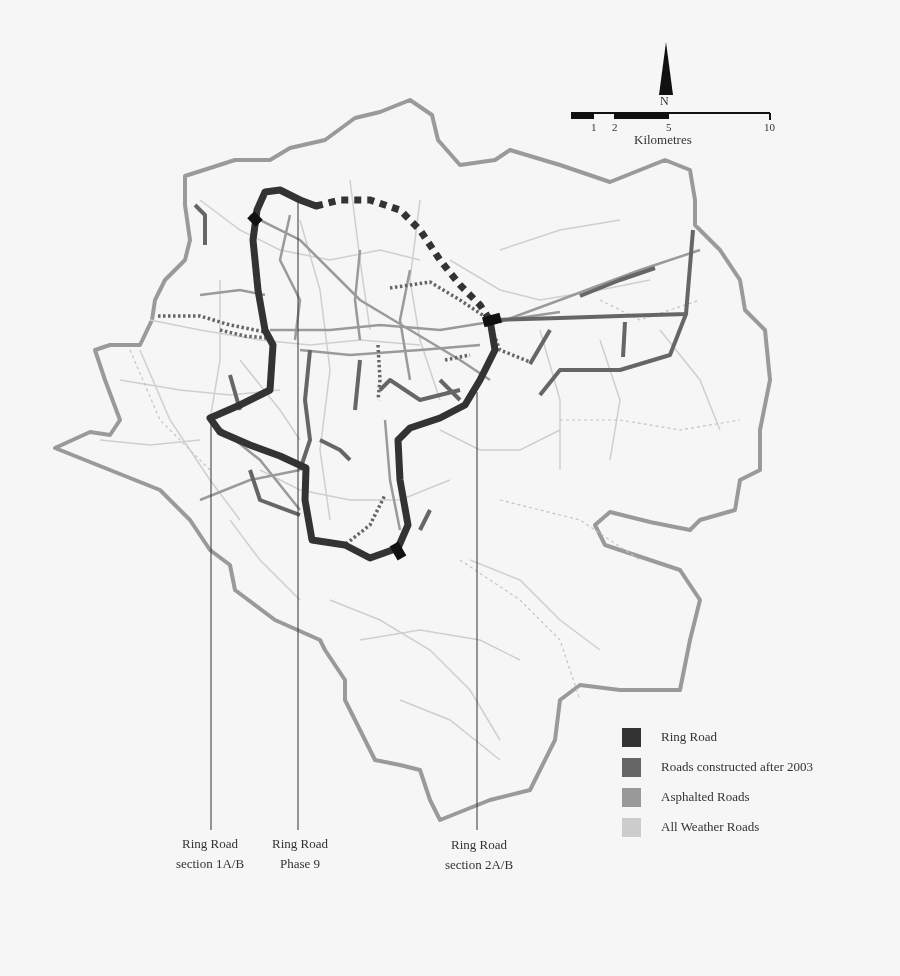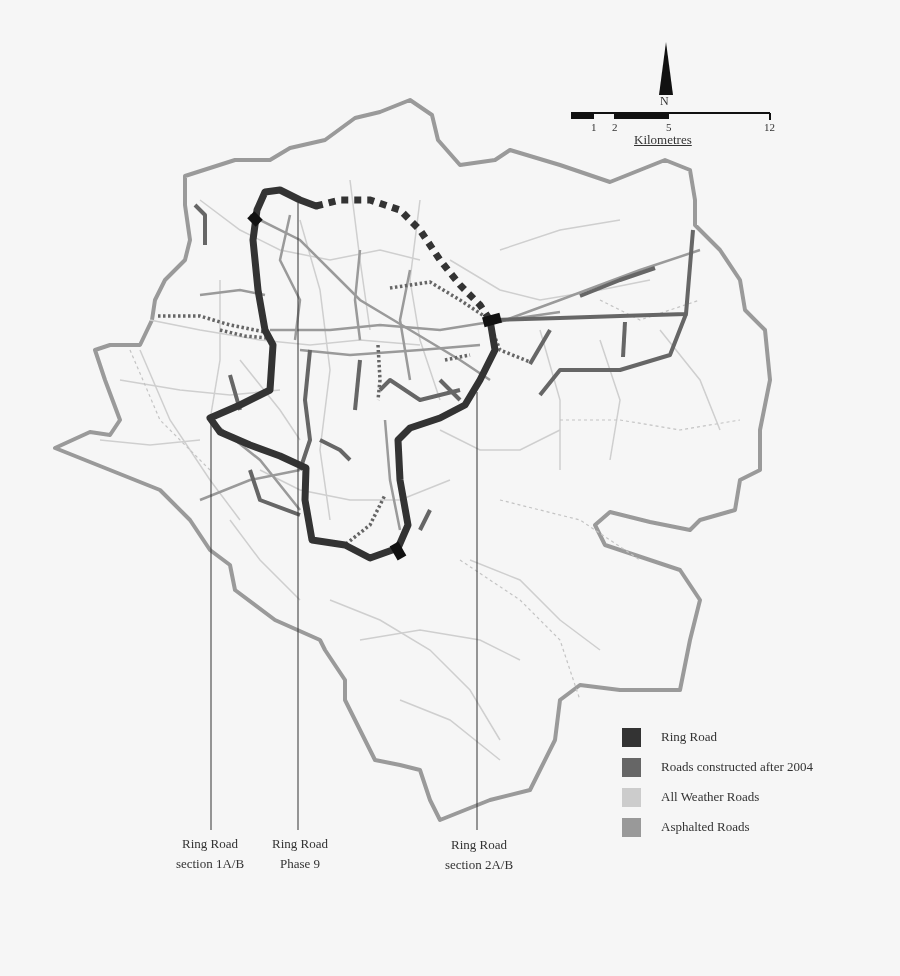--- a/index.html
+++ b/index.html
@@ -121,7 +121,7 @@
 <div class="scale-lbl" style="left:591px;top:121px;">1</div>
 <div class="scale-lbl" style="left:612px;top:121px;">2</div>
 <div class="scale-lbl" style="left:666px;top:121px;">5</div>
-<div class="scale-lbl" style="left:764px;top:121px;">12</div>
+<div class="scale-lbl" style="left:764px;top:121px;">10</div>
 <div class="scale-lbl" style="left:634px;top:132px;font-size:13px;text-decoration:underline;">Kilometres</div>
 
 <div class="lbl" style="left:150px;top:834px;width:120px;">

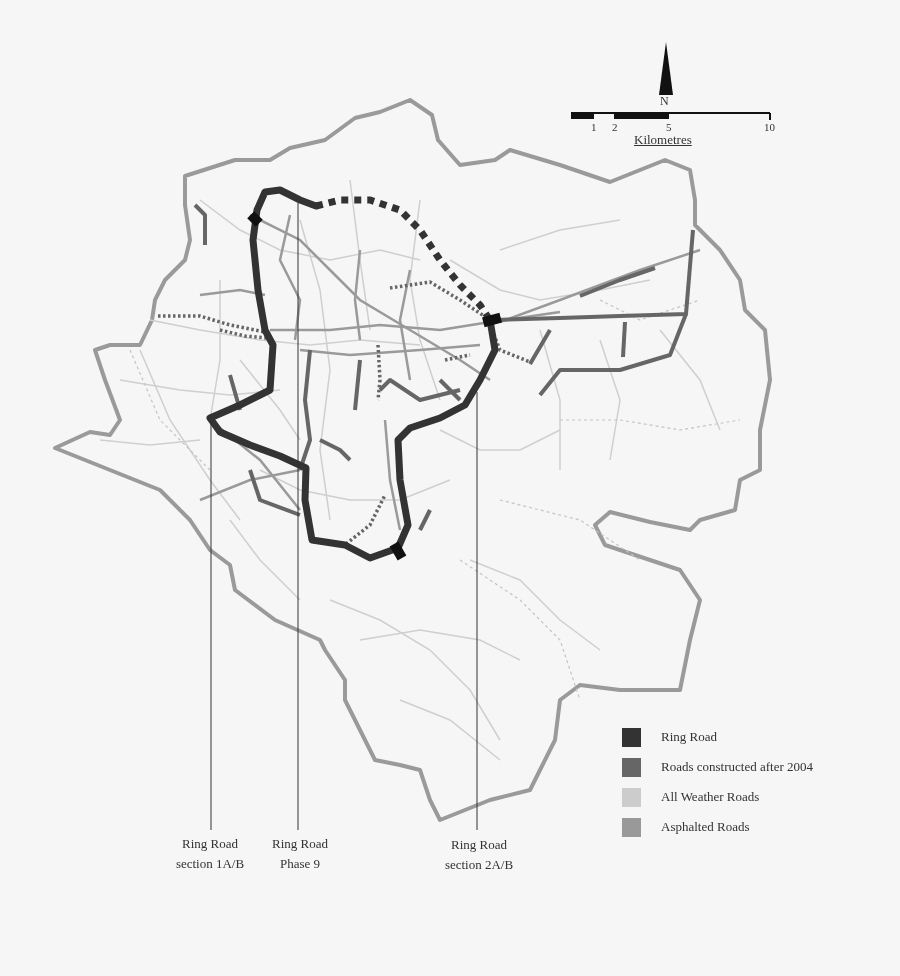--- a/index.html
+++ b/index.html
@@ -122,7 +122,7 @@
 <div class="scale-lbl" style="left:612px;top:121px;">2</div>
 <div class="scale-lbl" style="left:666px;top:121px;">5</div>
 <div class="scale-lbl" style="left:764px;top:121px;">10</div>
-<div class="scale-lbl" style="left:634px;top:132px;font-size:13px;text-decoration:underline;">Kilometres</div>
+<div class="scale-lbl" style="left:634px;top:132px;font-size:13px;">Kilometres</div>
 
 <div class="lbl" style="left:150px;top:834px;width:120px;">
   <div>Ring Road</div>

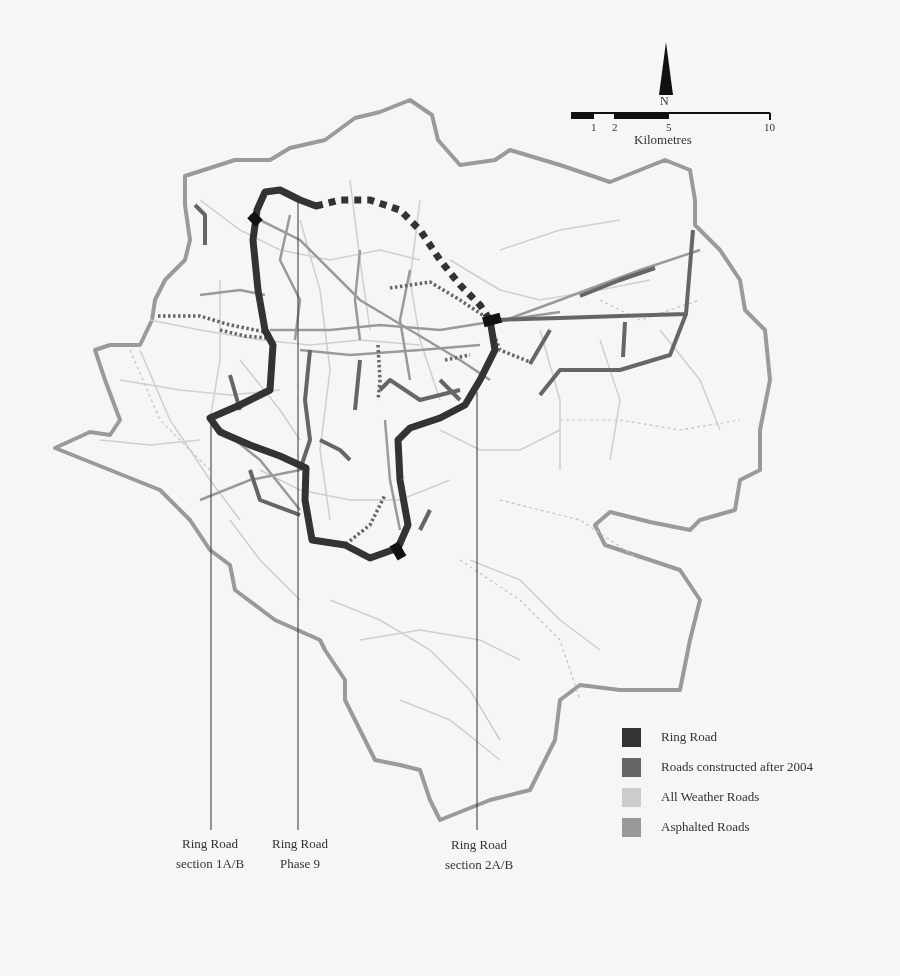--- a/index.html
+++ b/index.html
@@ -144,7 +144,7 @@
   </div>
   <div class="legend-item">
     <div class="swatch" style="background:#666666"></div>
-    <span class="legend-text">Roads constructed after 2004</span>
+    <span class="legend-text">Roads constructed after 2003</span>
   </div>
   <div class="legend-item">
     <div class="swatch" style="background:#cccccc"></div>

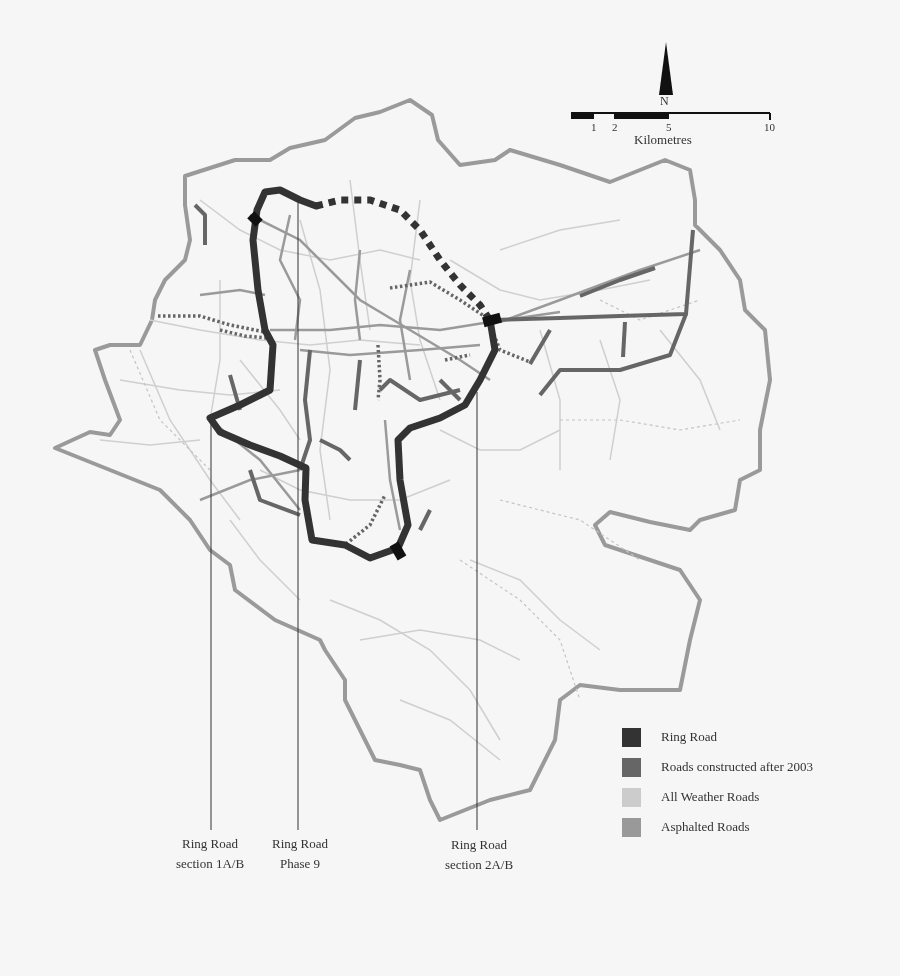--- a/index.html
+++ b/index.html
@@ -147,12 +147,12 @@
     <span class="legend-text">Roads constructed after 2003</span>
   </div>
   <div class="legend-item">
+    <div class="swatch" style="background:#999999"></div>
+    <span class="legend-text">Asphalted Roads</span>
+  </div>
+  <div class="legend-item">
     <div class="swatch" style="background:#cccccc"></div>
     <span class="legend-text">All Weather Roads</span>
-  </div>
-  <div class="legend-item">
-    <div class="swatch" style="background:#999999"></div>
-    <span class="legend-text">Asphalted Roads</span>
   </div>
 </div>
 

